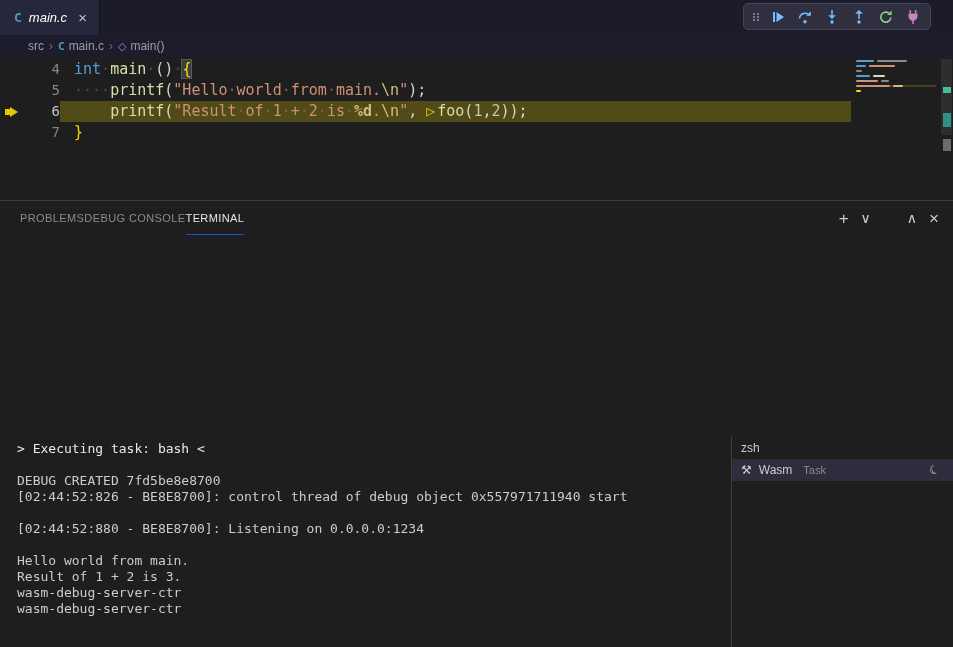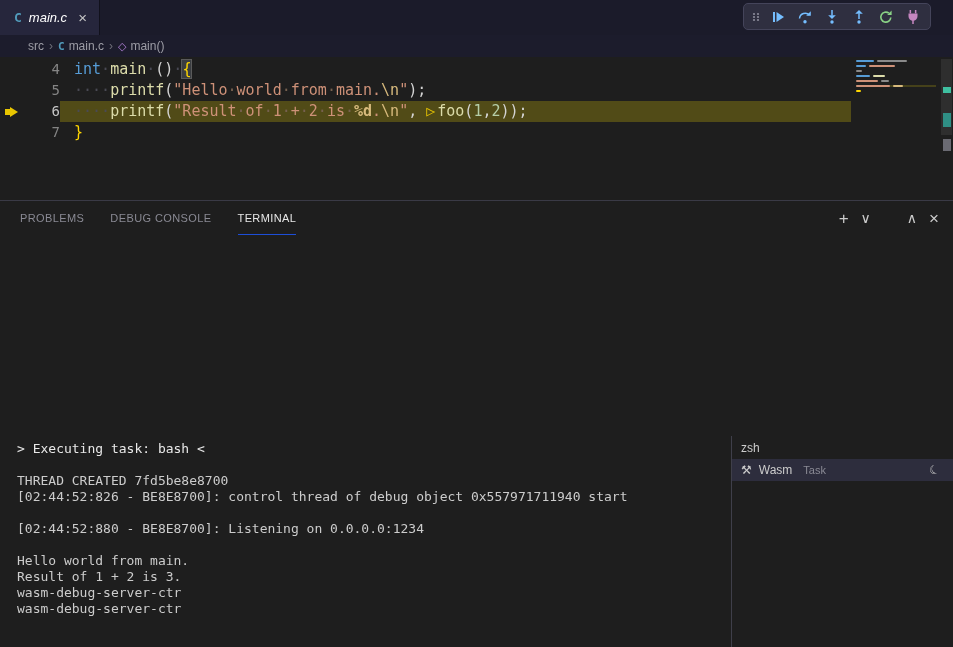--- a/index.html
+++ b/index.html
@@ -209,7 +209,7 @@
 
 <div class="panel">
   <div class="panel-header">
-    <div style="display:flex;gap:26px;height:34px">
+    <div style="display:flex;height:34px">
         <span class="panel-tab">PROBLEMS</span>
         <span class="panel-tab">DEBUG CONSOLE</span>
         <span class="panel-tab active">TERMINAL</span>

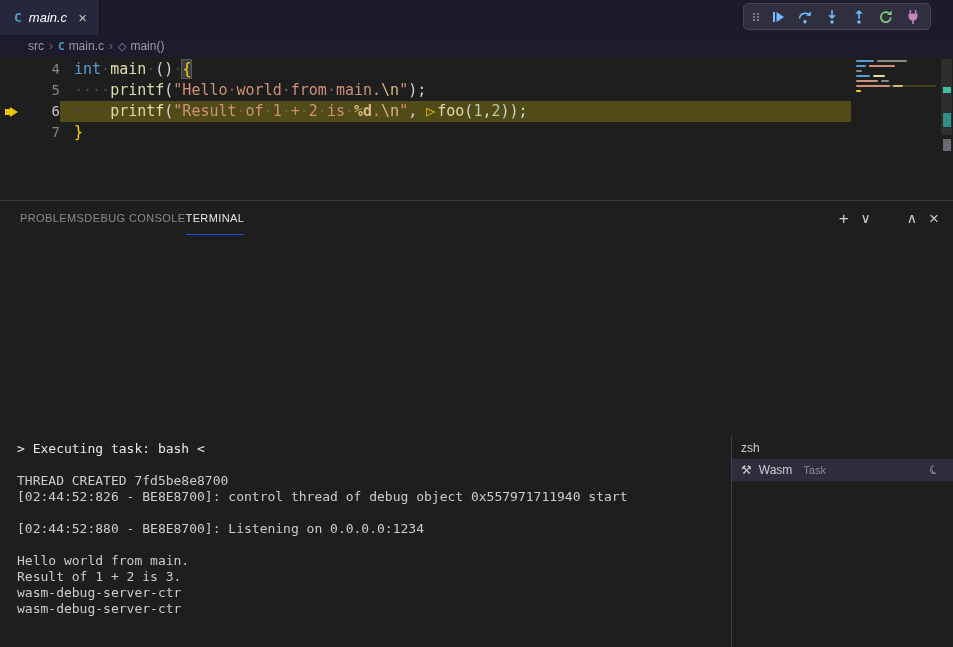--- a/index.html
+++ b/index.html
@@ -225,7 +225,7 @@
   <div class="terminal">
       <div class="term-line bold">&gt; Executing task: bash &lt;</div>
       <div class="term-line">&nbsp;</div>
-      <div class="term-line">THREAD CREATED 7fd5be8e8700</div>
+      <div class="term-line">DEBUG CREATED 7fd5be8e8700</div>
       <div class="term-line">[02:44:52:826 - BE8E8700]: control thread of debug object 0x557971711940 start</div>
       <div class="term-line">&nbsp;</div>
       <div class="term-line">[02:44:52:880 - BE8E8700]: Listening on 0.0.0.0:1234</div>

